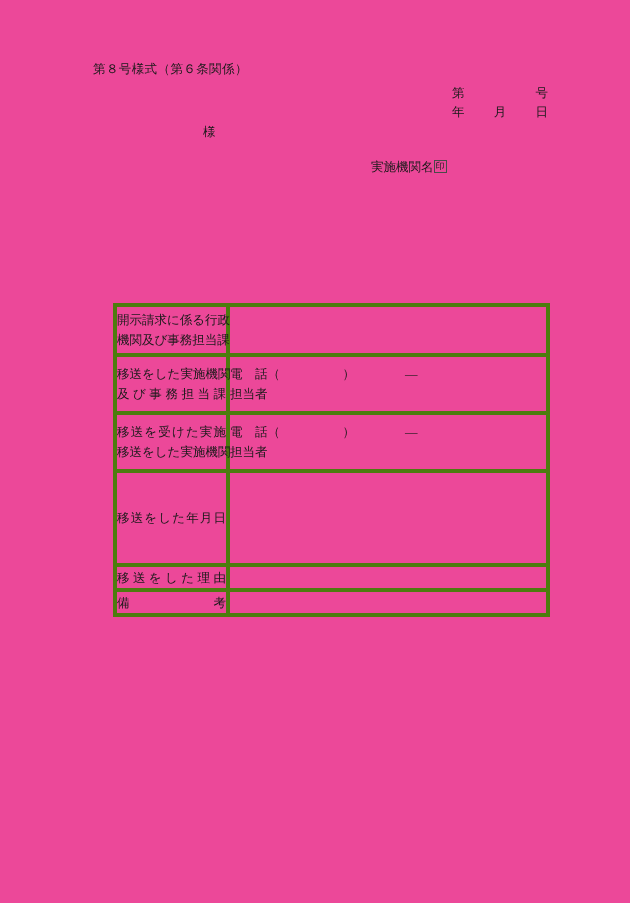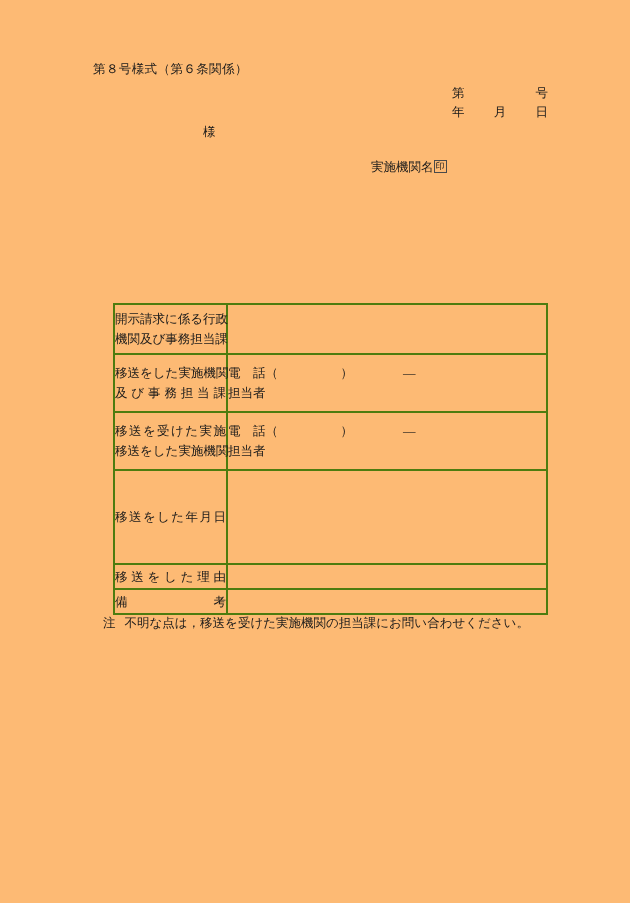--- a/index.html
+++ b/index.html
@@ -17,7 +17,7 @@
     position: relative;
     width: 630px;
     height: 903px;
-    background: #fdba74;
+    background: #ec4899;
     overflow: hidden;
     box-sizing: border-box;
   }

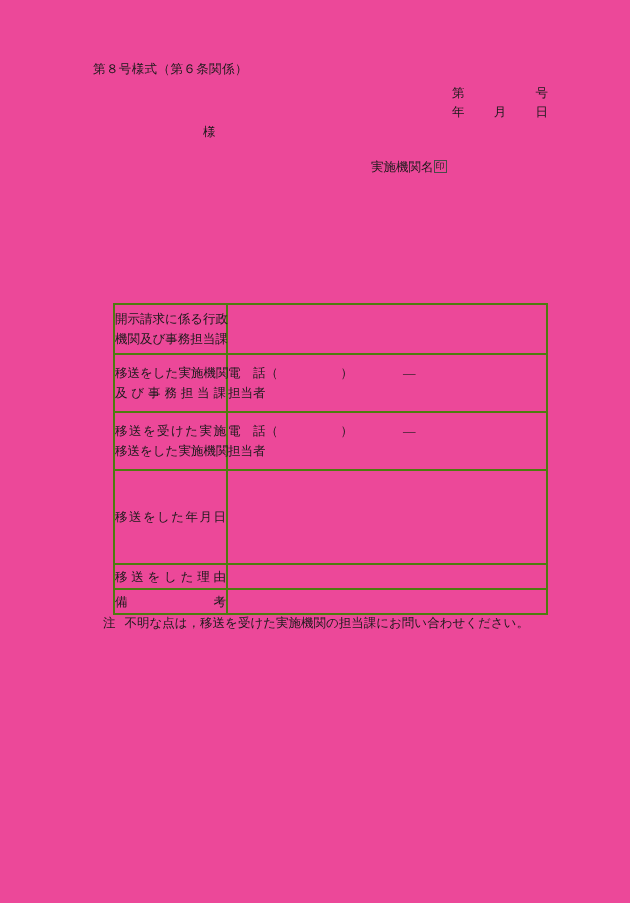--- a/index.html
+++ b/index.html
@@ -124,7 +124,7 @@
     font-size: 12.5px;
   }
   .form-table td {
-    border: 2px solid #4d7c0f;
+    border: 4px solid #4d7c0f;
     padding: 0;
     vertical-align: middle;
   }

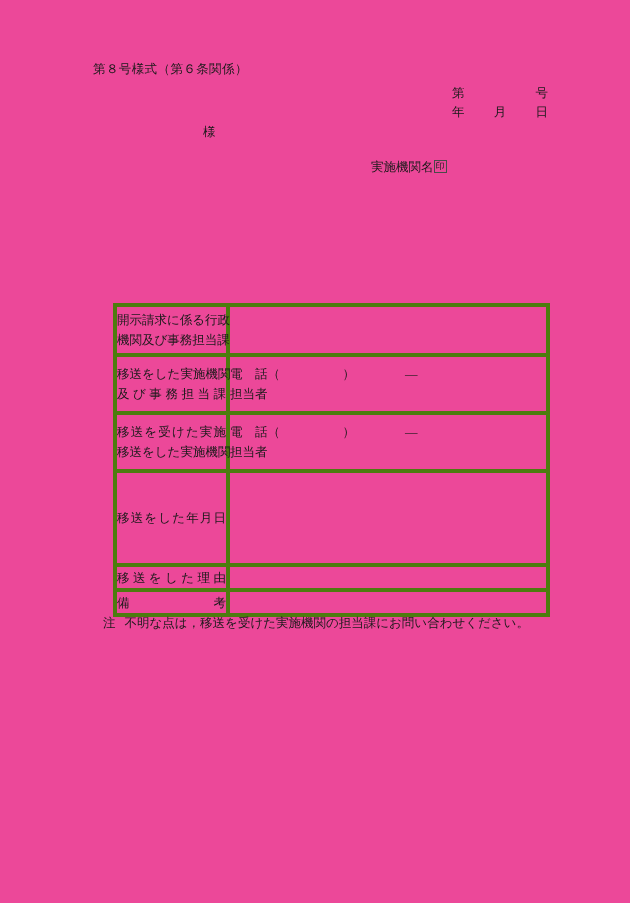--- a/index.html
+++ b/index.html
@@ -300,9 +300,6 @@
     </tbody>
   </table>
 
-  <div class="note">
-    <span class="note-marker">注</span><span>不明な点は，移送を受けた実施機関の担当課にお問い合わせください。</span>
-  </div>
 
 </div>
 

